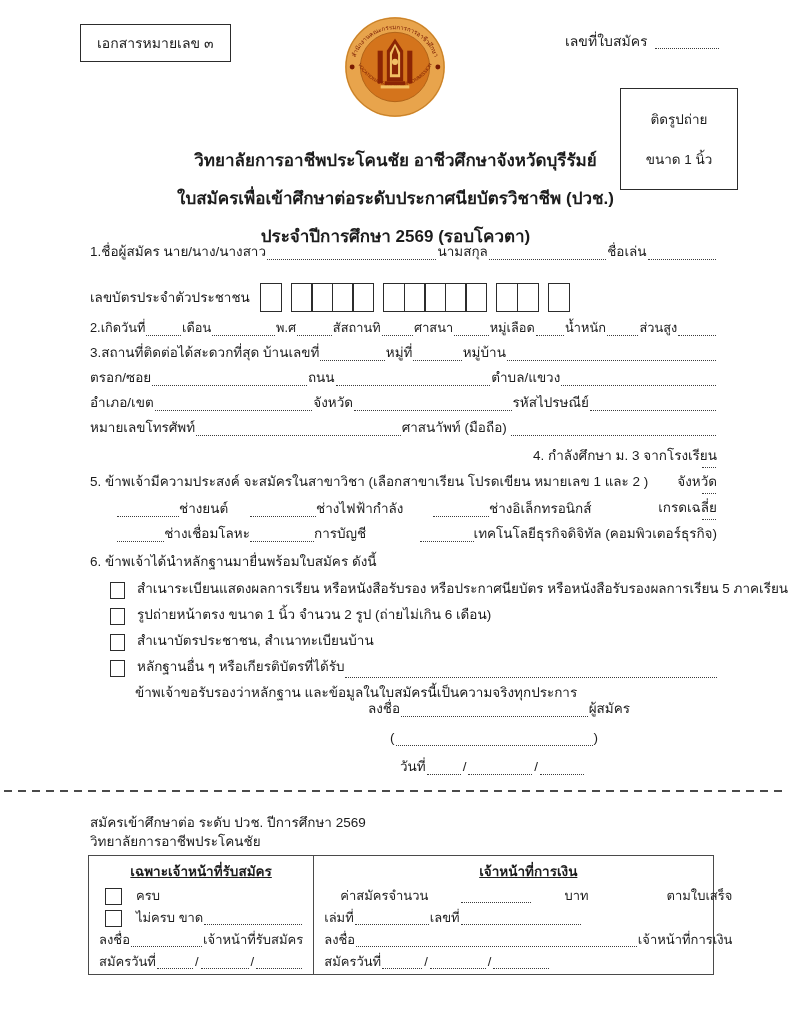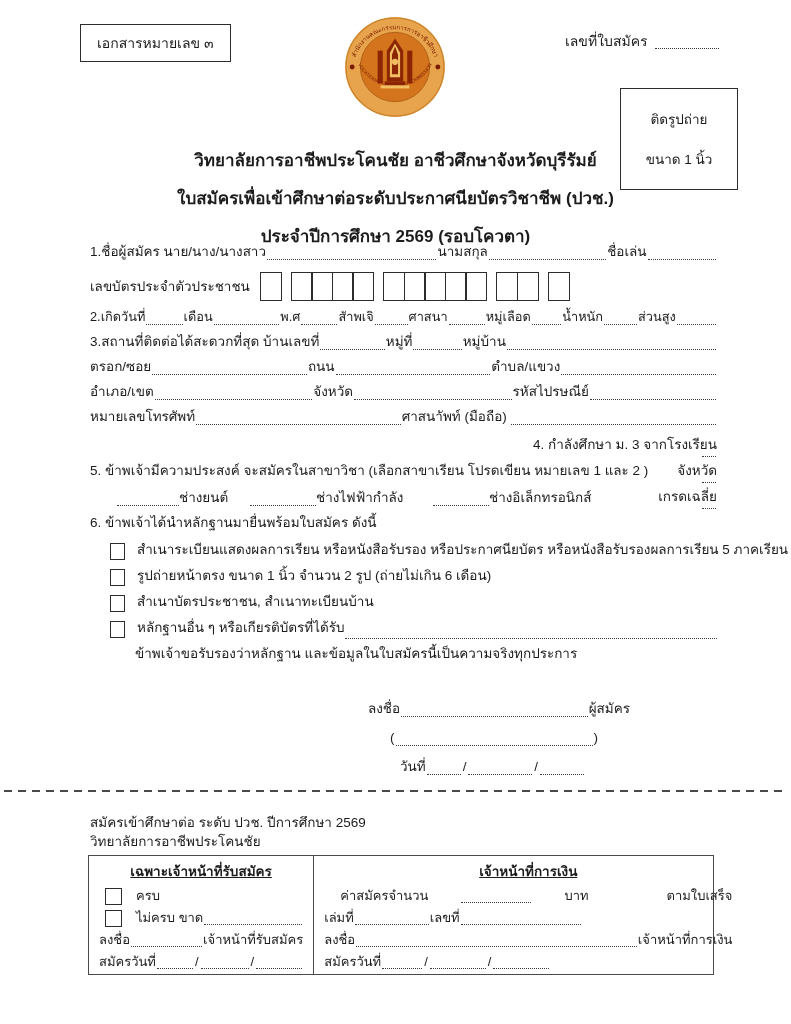--- a/index.html
+++ b/index.html
@@ -112,7 +112,7 @@
 
 <div class="abs form">
 
-  <div class="row" style="height:20px;margin-bottom:7px;">
+  <div class="row" style="height:20px;margin-bottom:18px;">
     <span class="lbl fx">1.ชื่อผู้สมัคร นาย/นาง/นางสาว</span>
     <span class="dots" style="flex:2.6"></span>
     <span class="lbl fx">นามสกุล</span>

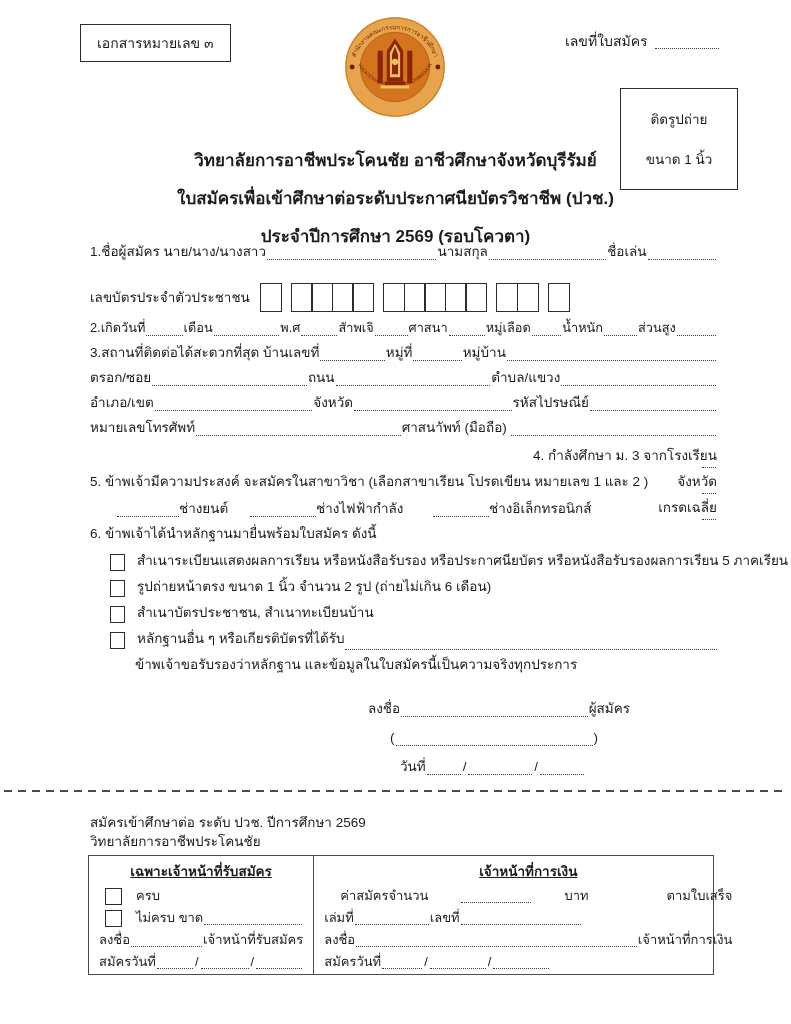--- a/index.html
+++ b/index.html
@@ -157,7 +157,7 @@
     <span class="dots" style="flex:1.0"></span>
     <span class="lbl fx">พ.ศ</span>
     <span class="dots" style="flex:.55"></span>
-    <span class="lbl fx">สัาพเจิ</span>
+    <span class="lbl fx">สัสถานทิ</span>
     <span class="dots" style="flex:.5"></span>
     <span class="lbl fx">ศาสนา</span>
     <span class="dots" style="flex:.55"></span>

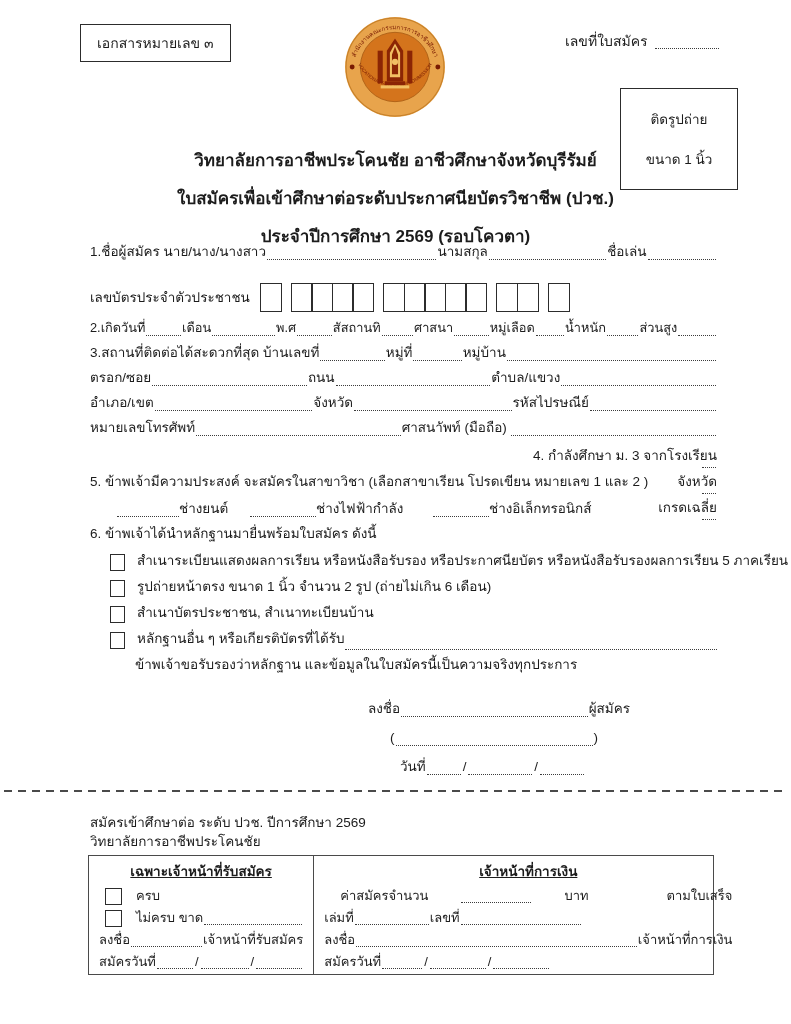--- a/index.html
+++ b/index.html
@@ -231,6 +231,20 @@
     </span>
   </div>
 
+  <div class="branch-row" style="margin-bottom:6px;">
+    <span class="bcol" style="width:133px;">
+      <span class="dots" style="width:58px;"></span>
+      <span class="lbl">ช่างเชื่อมโลหะ</span>
+    </span>
+    <span class="bcol" style="width:183px;">
+      <span class="dots" style="width:64px;"></span>
+      <span class="lbl">การบัญชี</span>
+    </span>
+    <span class="bcol">
+      <span class="dots" style="width:54px;"></span>
+      <span class="lbl">เทคโนโลยีธุรกิจดิจิทัล (คอมพิวเตอร์ธุรกิจ)</span>
+    </span>
+  </div>
 
   <div class="row" style="margin-bottom:5px;">
     <span class="lbl">6. ข้าพเจ้าได้นำหลักฐานมายื่นพร้อมใบสมัคร ดังนี้</span>

